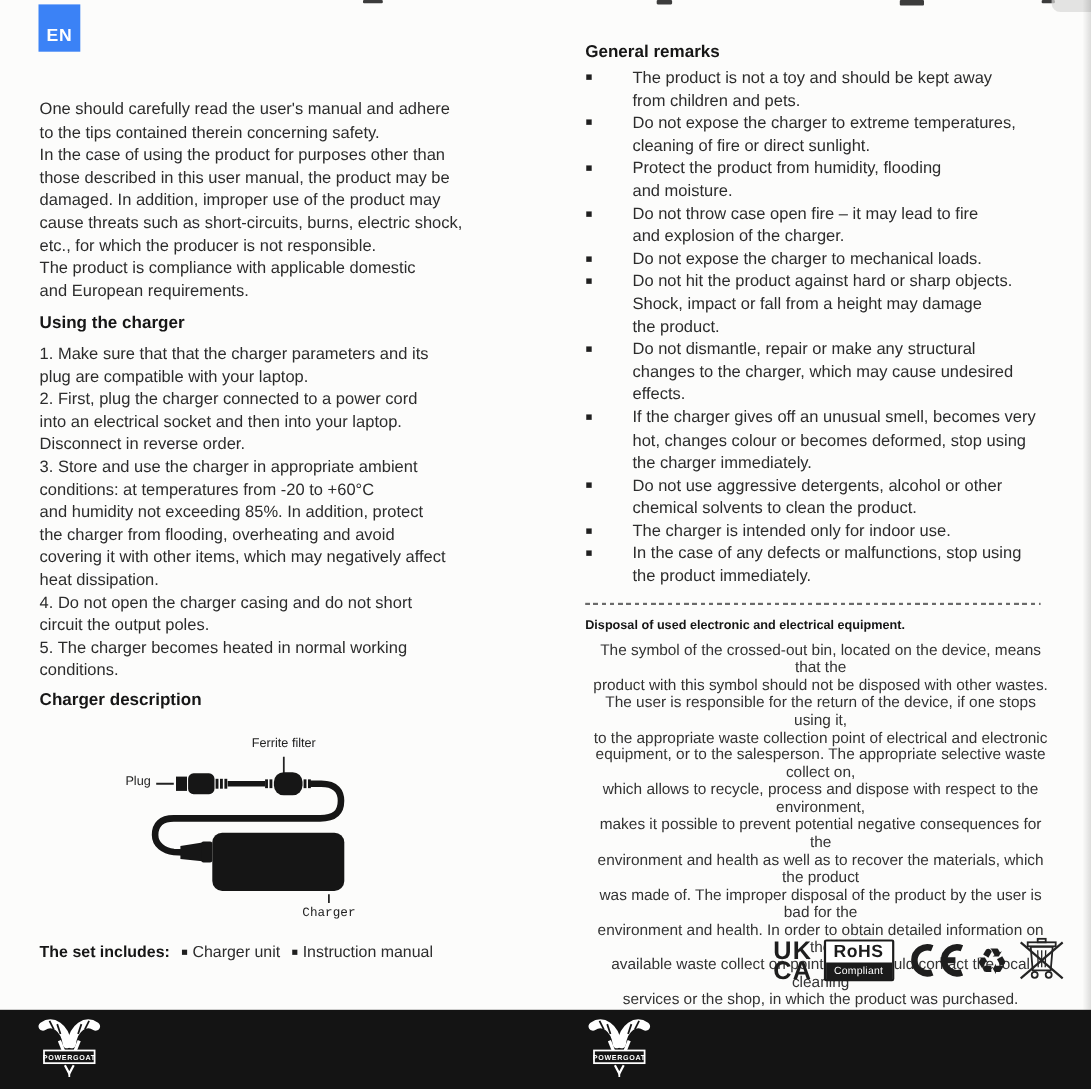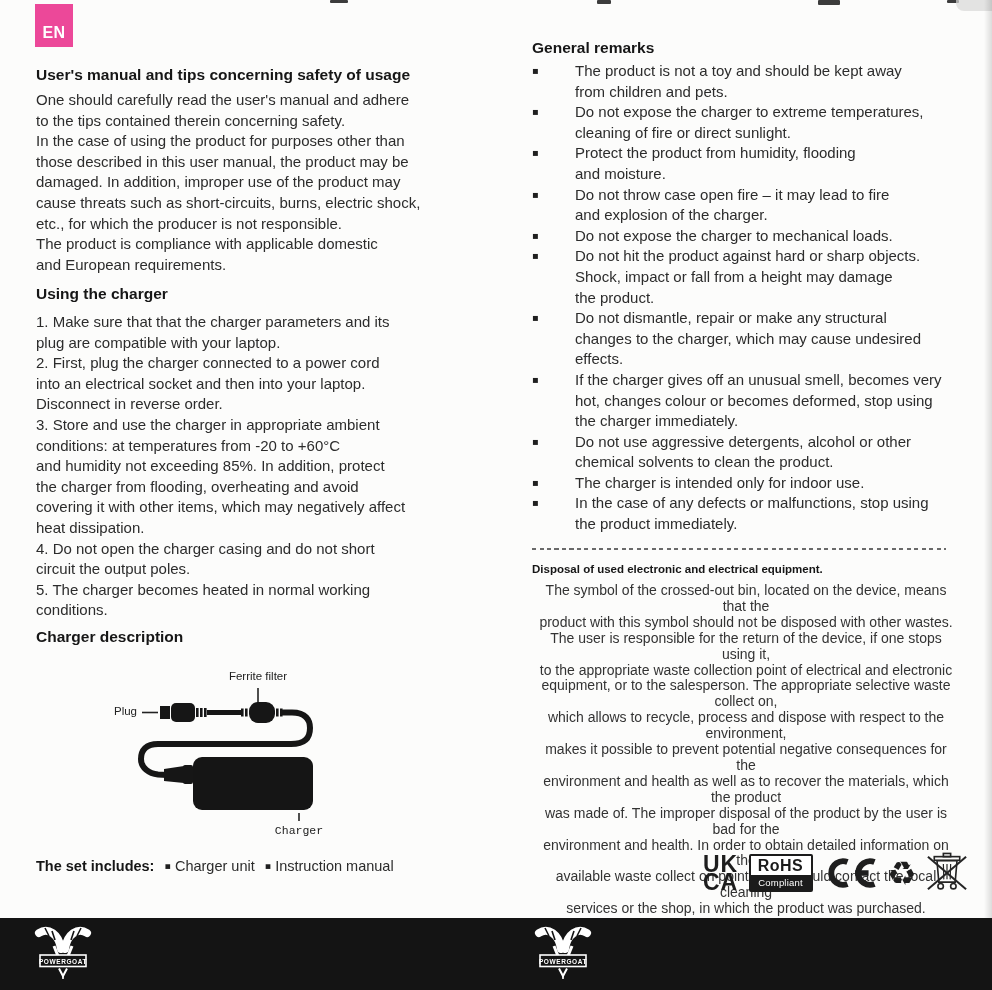--- a/index.html
+++ b/index.html
@@ -16,7 +16,7 @@
 
   .en-badge{
     position:absolute;left:35px;top:4px;width:38px;height:43px;
-    background:#ec4899;color:#fff;font-weight:bold;font-size:16px;
+    background:#3b82f6;color:#fff;font-weight:bold;font-size:16px;
     display:flex;align-items:flex-end;justify-content:center;padding-bottom:5px;box-sizing:border-box;
     letter-spacing:.5px;
   }

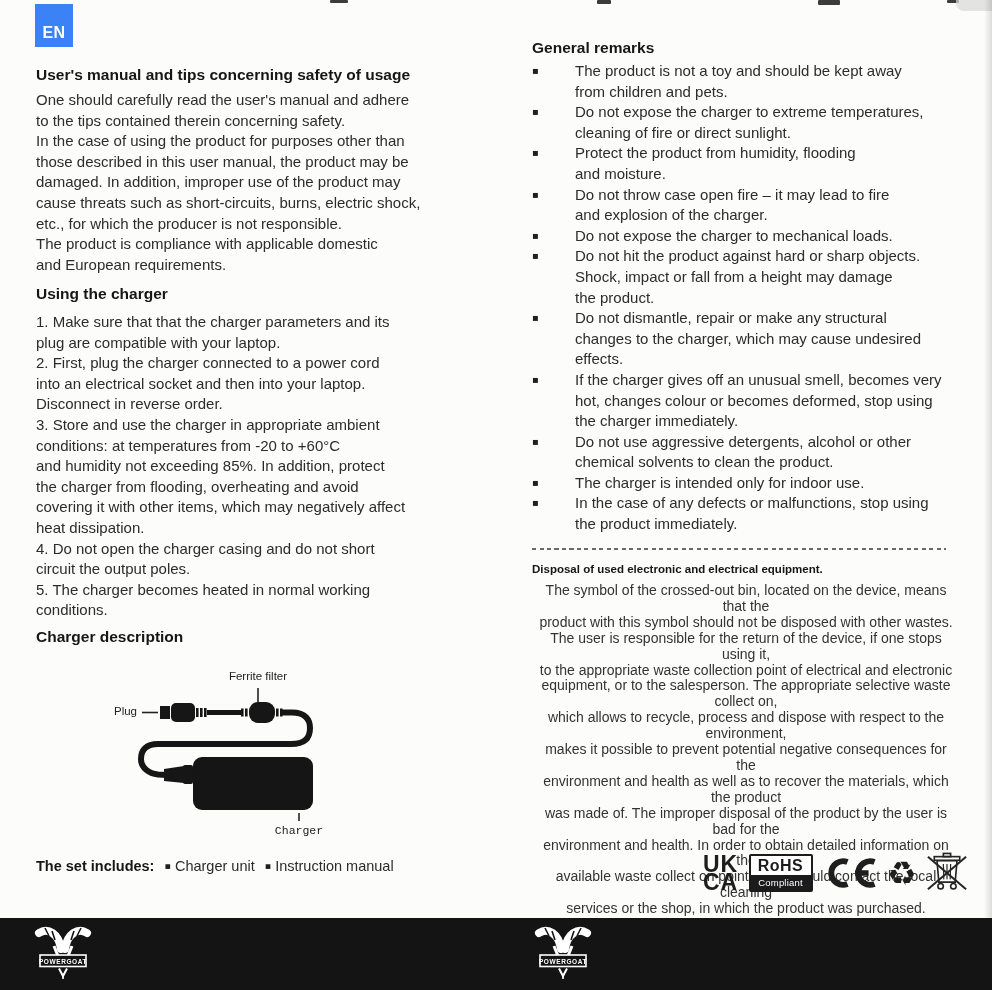--- a/index.html
+++ b/index.html
@@ -73,7 +73,6 @@
     <span>EN</span>
   </div>
 
-  <h2 class="h-main" style="left:36px;top:66px;">User's manual and tips concerning safety of usage</h2>
 
   <div class="body-text" style="left:36px;top:90px;">One should carefully read the user's manual and adhere
 to the tips contained therein concerning safety.

